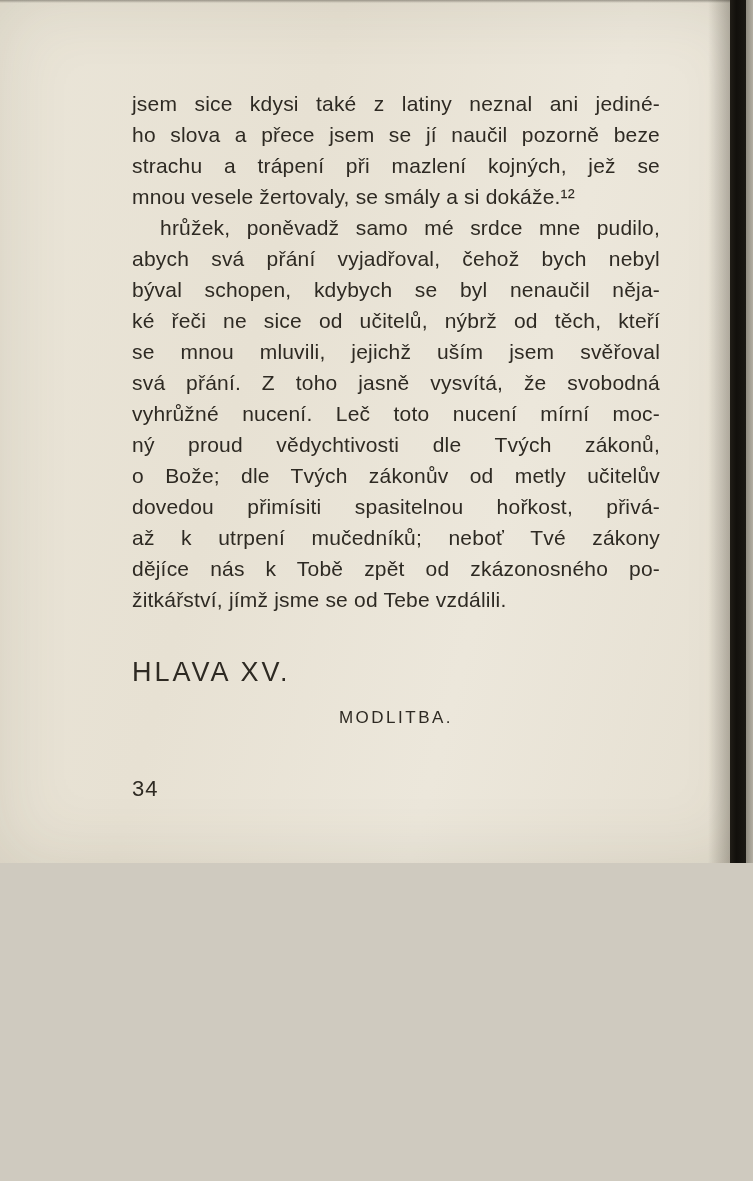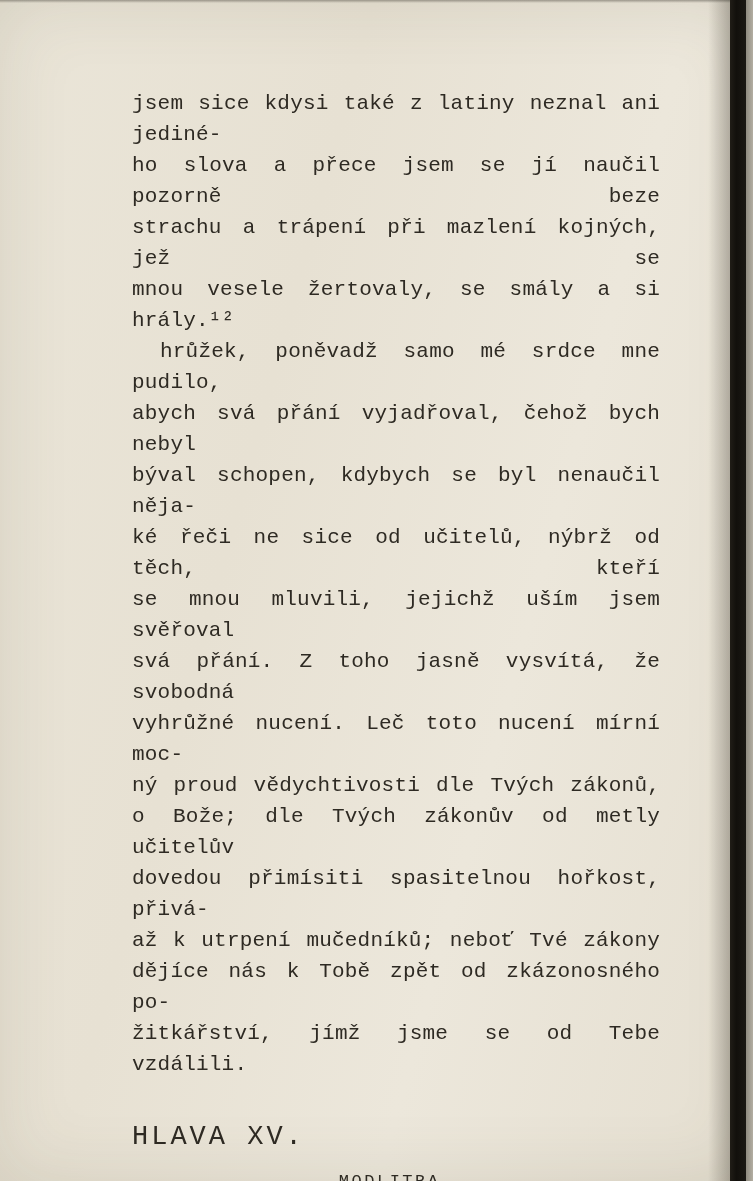--- a/index.html
+++ b/index.html
@@ -10,12 +10,12 @@
   .page {
     position: relative;
     width: 753px;
-    height: 1181px;
+    height: 863px;
     overflow: hidden;
     background:
       linear-gradient(105deg, #eae5d8 0%, #e7e1d3 35%, #ece7db 65%, #e5dfd1 100%);
     box-shadow: inset 0 0 70px rgba(95, 85, 60, 0.14);
-    font-family: Liberation Mono, monospace;
+    font-family: Liberation Sans, sans-serif;
     color: #2e2a23;
   }
   .top-edge {

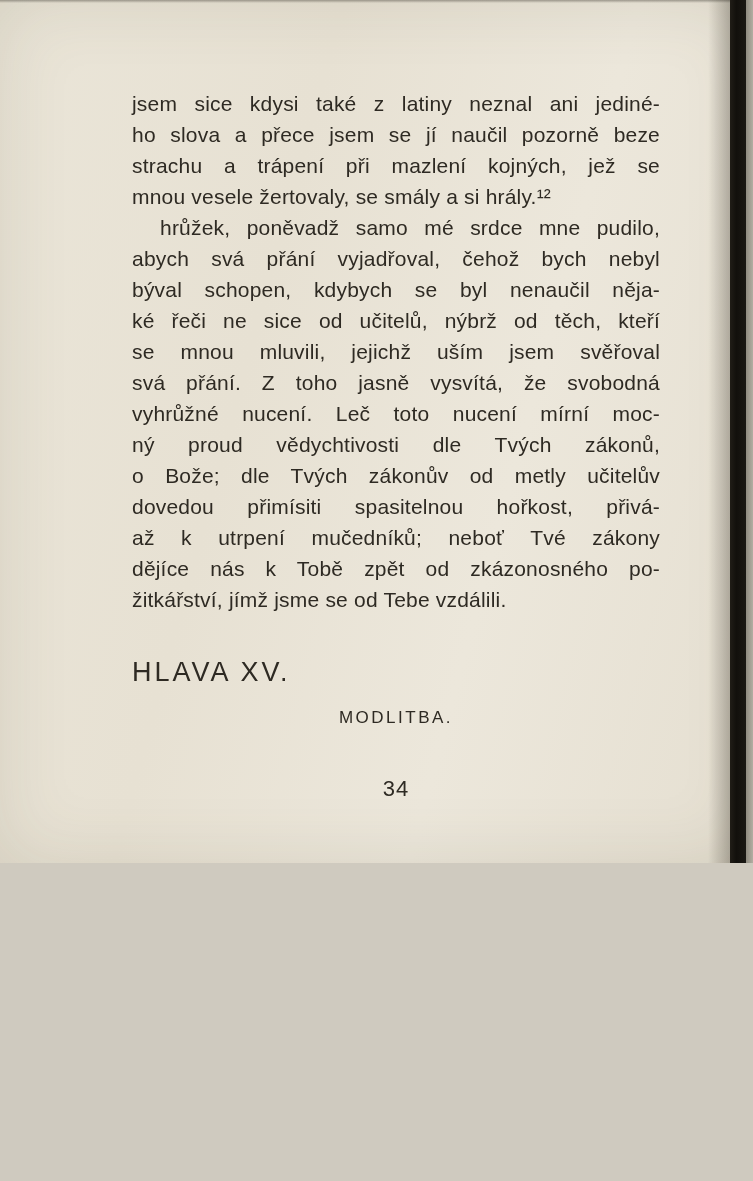--- a/index.html
+++ b/index.html
@@ -100,7 +100,7 @@
           <div class="line">jsem sice kdysi také z latiny neznal ani jediné-</div>
           <div class="line">ho slova a přece jsem se jí naučil pozorně beze</div>
           <div class="line">strachu a trápení při mazlení kojných, jež se</div>
-          <div class="line">mnou vesele žertovaly, se smály a si hrály.¹²</div>
+          <div class="line">mnou vesele žertovaly, se smály a si dokáže.¹²</div>
         </div>
         <div class="para indent">
           <div class="line">hrůžek, poněvadž samo mé srdce mne pudilo,</div>

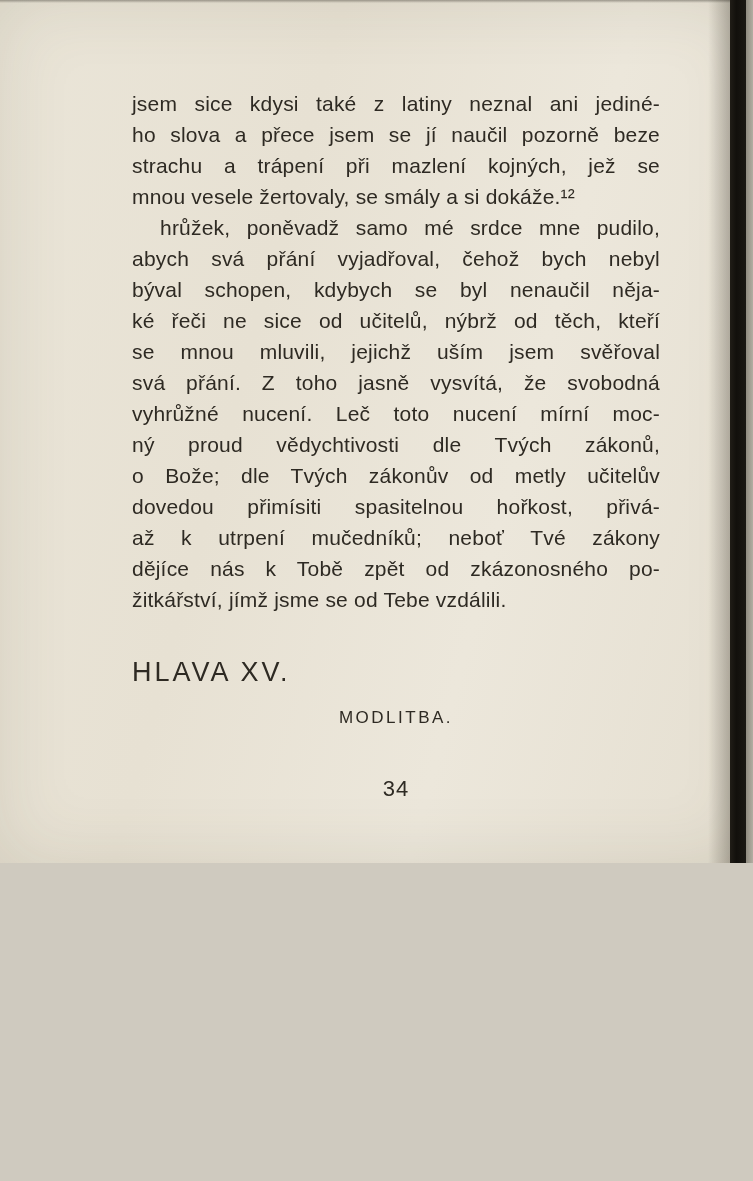--- a/index.html
+++ b/index.html
@@ -83,7 +83,6 @@
   }
   .page-number {
     margin-top: 48px;
-    text-align: center;
     font-size: 22px;
     letter-spacing: 1px;
   }

